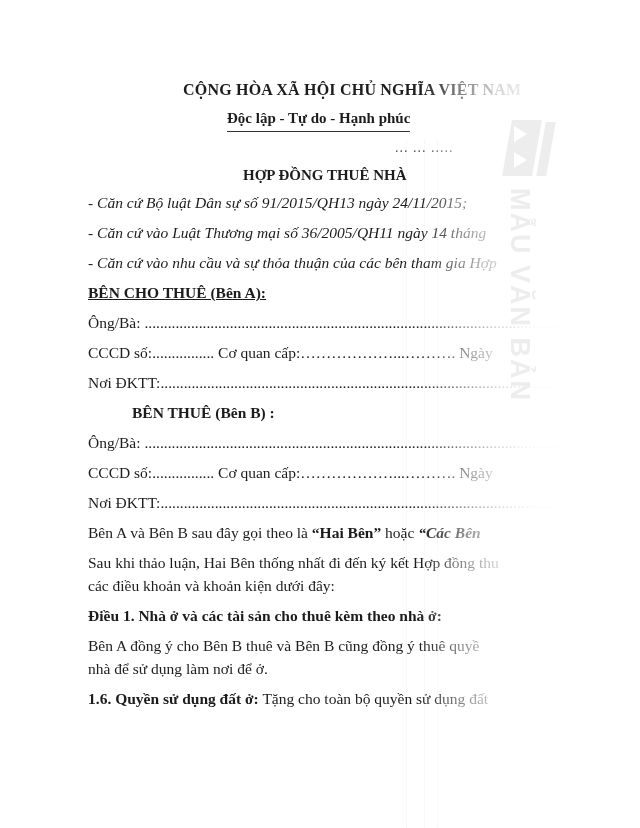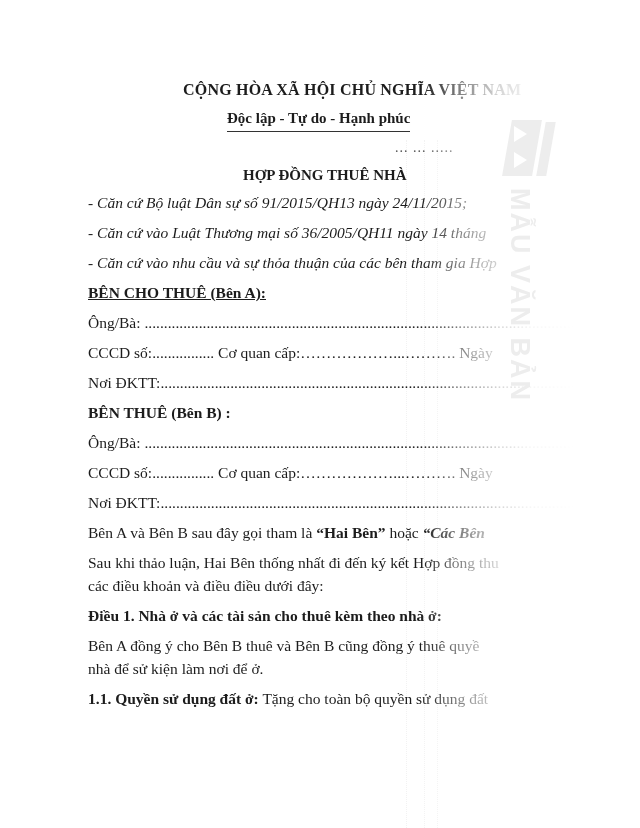--- a/index.html
+++ b/index.html
@@ -100,7 +100,7 @@
       <div class="line"><span>Ông/Bà: .......................................................................................................................</span></div>
       <div class="line"><span>CCCD số:................ Cơ quan cấp:………………...………. Ngày</span></div>
       <div class="line"><span>Nơi ĐKTT:.....................................................................................................................</span></div>
-      <div class="line"><span style="font-weight: bold;">BÊN THUÊ (Bên B) :</span></div>
+      <div class="line"><span style="font-weight: bold; margin-left: 44px;">BÊN THUÊ (Bên B) :</span></div>
       <div class="line"><span>Ông/Bà: .......................................................................................................................</span></div>
       <div class="line"><span>CCCD số:................ Cơ quan cấp:………………...………. Ngày</span></div>
       <div class="line"><span>Nơi ĐKTT:.....................................................................................................................</span></div>

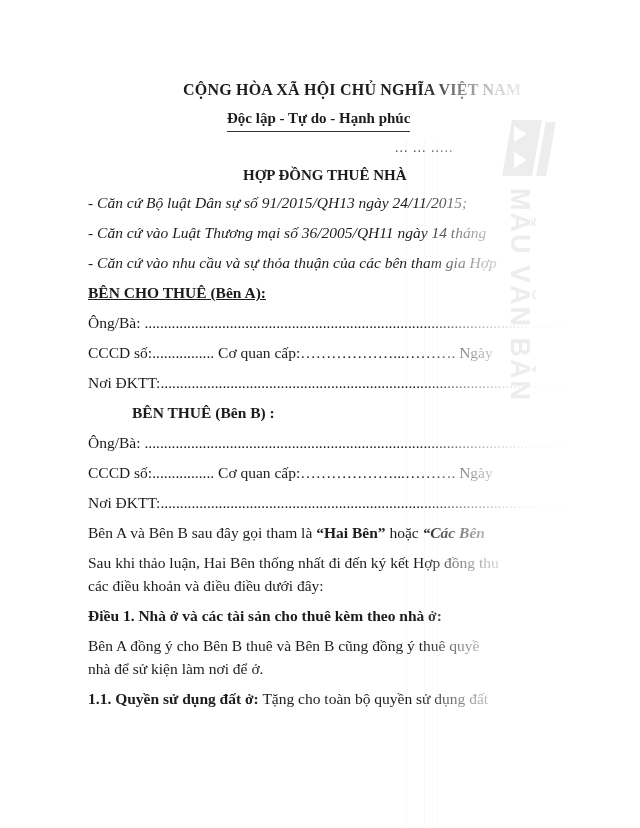--- a/index.html
+++ b/index.html
@@ -104,7 +104,7 @@
       <div class="line"><span>Ông/Bà: .......................................................................................................................</span></div>
       <div class="line"><span>CCCD số:................ Cơ quan cấp:………………...………. Ngày</span></div>
       <div class="line"><span>Nơi ĐKTT:.....................................................................................................................</span></div>
-      <div class="line"><span>Bên A và Bên B sau đây gọi tham là </span><span style="font-weight: bold; ">“Hai Bên”</span><span> hoặc </span><span style="font-weight: bold; font-style: italic;">“Các Bên</span></div>
+      <div class="line"><span>Bên A và Bên B sau đây gọi theo là </span><span style="font-weight: bold; ">“Hai Bên”</span><span> hoặc </span><span style="font-weight: bold; font-style: italic;">“Các Bên</span></div>
       <div class="line"><span>Sau khi thảo luận, Hai Bên thống nhất đi đến ký kết Hợp đồng thu</span></div>
       <div class="line tight"><span>các điều khoản và điều điều dưới đây:</span></div>
       <div class="line"><span style="font-weight: bold;">Điều 1. Nhà ở và các tài sản cho thuê kèm theo nhà ở:</span></div>

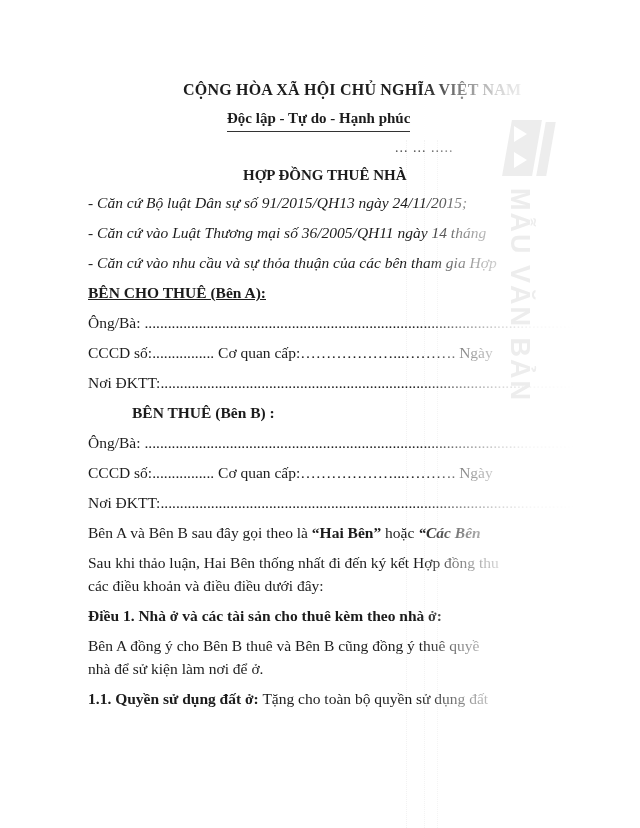--- a/index.html
+++ b/index.html
@@ -106,7 +106,7 @@
       <div class="line"><span>Nơi ĐKTT:.....................................................................................................................</span></div>
       <div class="line"><span>Bên A và Bên B sau đây gọi theo là </span><span style="font-weight: bold; ">“Hai Bên”</span><span> hoặc </span><span style="font-weight: bold; font-style: italic;">“Các Bên</span></div>
       <div class="line"><span>Sau khi thảo luận, Hai Bên thống nhất đi đến ký kết Hợp đồng thu</span></div>
-      <div class="line tight"><span>các điều khoản và điều điều dưới đây:</span></div>
+      <div class="line tight"><span>các điều khoản và khoản kiện dưới đây:</span></div>
       <div class="line"><span style="font-weight: bold;">Điều 1. Nhà ở và các tài sản cho thuê kèm theo nhà ở:</span></div>
       <div class="line"><span>Bên A đồng ý cho Bên B thuê và Bên B cũng đồng ý thuê quyề</span></div>
       <div class="line tight"><span>nhà để sử kiện làm nơi để ở.</span></div>

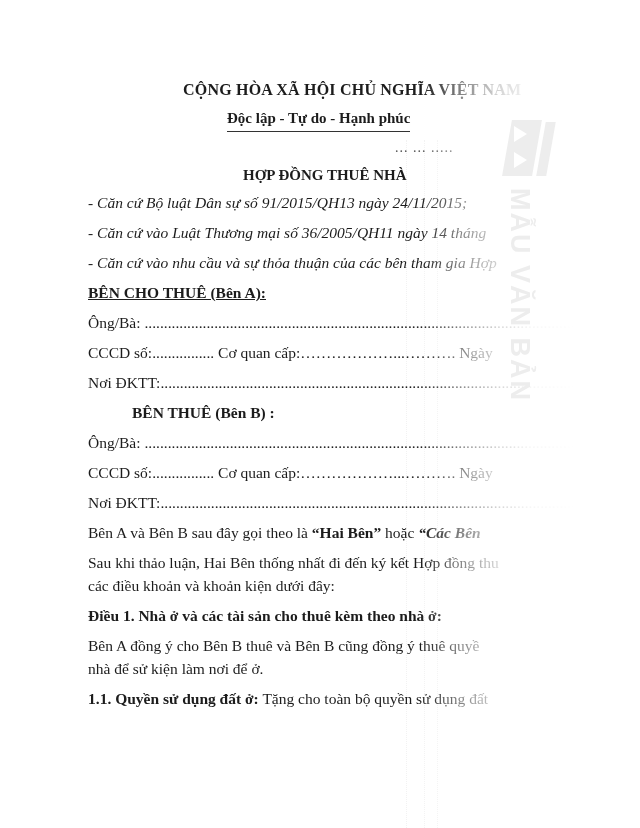--- a/index.html
+++ b/index.html
@@ -109,7 +109,7 @@
       <div class="line tight"><span>các điều khoản và khoản kiện dưới đây:</span></div>
       <div class="line"><span style="font-weight: bold;">Điều 1. Nhà ở và các tài sản cho thuê kèm theo nhà ở:</span></div>
       <div class="line"><span>Bên A đồng ý cho Bên B thuê và Bên B cũng đồng ý thuê quyề</span></div>
-      <div class="line tight"><span>nhà để sử kiện làm nơi để ở.</span></div>
+      <div class="line tight"><span>nhà để sử dụng làm nơi để ở.</span></div>
       <div class="line"><span style="font-weight: bold;">1.1. Quyền sử dụng đất ở:</span><span> Tặng cho toàn bộ quyền sử dụng đất</span></div>
     </div>
 

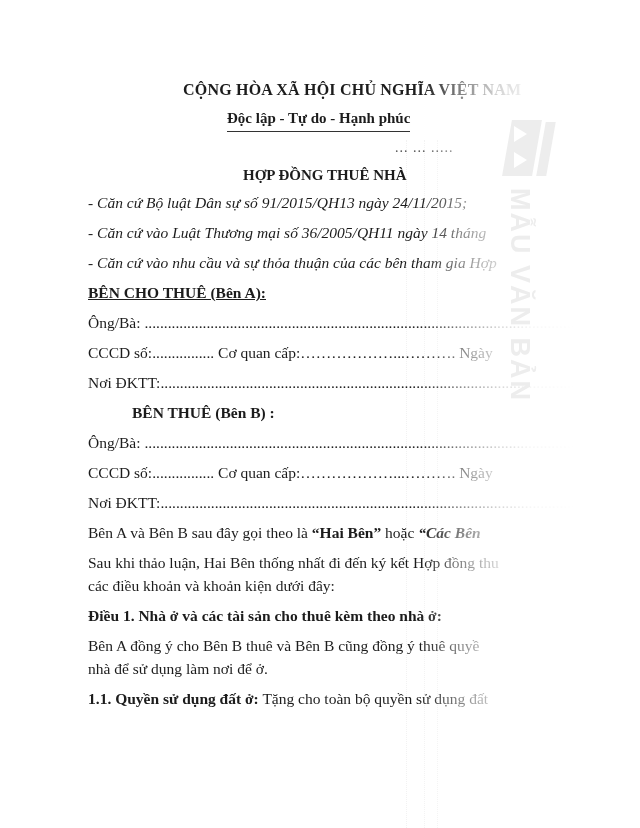--- a/index.html
+++ b/index.html
@@ -110,7 +110,7 @@
       <div class="line"><span style="font-weight: bold;">Điều 1. Nhà ở và các tài sản cho thuê kèm theo nhà ở:</span></div>
       <div class="line"><span>Bên A đồng ý cho Bên B thuê và Bên B cũng đồng ý thuê quyề</span></div>
       <div class="line tight"><span>nhà để sử dụng làm nơi để ở.</span></div>
-      <div class="line"><span style="font-weight: bold;">1.1. Quyền sử dụng đất ở:</span><span> Tặng cho toàn bộ quyền sử dụng đất</span></div>
+      <div class="line"><span style="font-weight: bold;">1.6. Quyền sử dụng đất ở:</span><span> Tặng cho toàn bộ quyền sử dụng đất</span></div>
     </div>
 
   <div class="scan-line a"></div>

